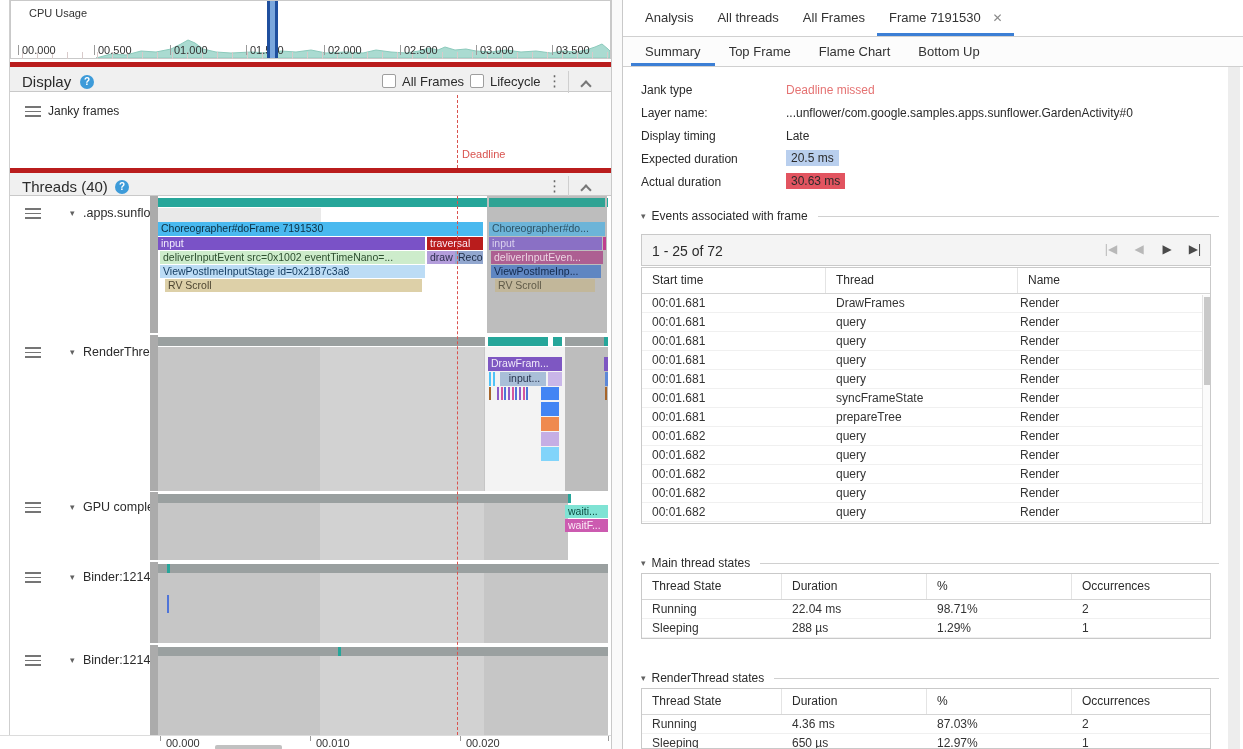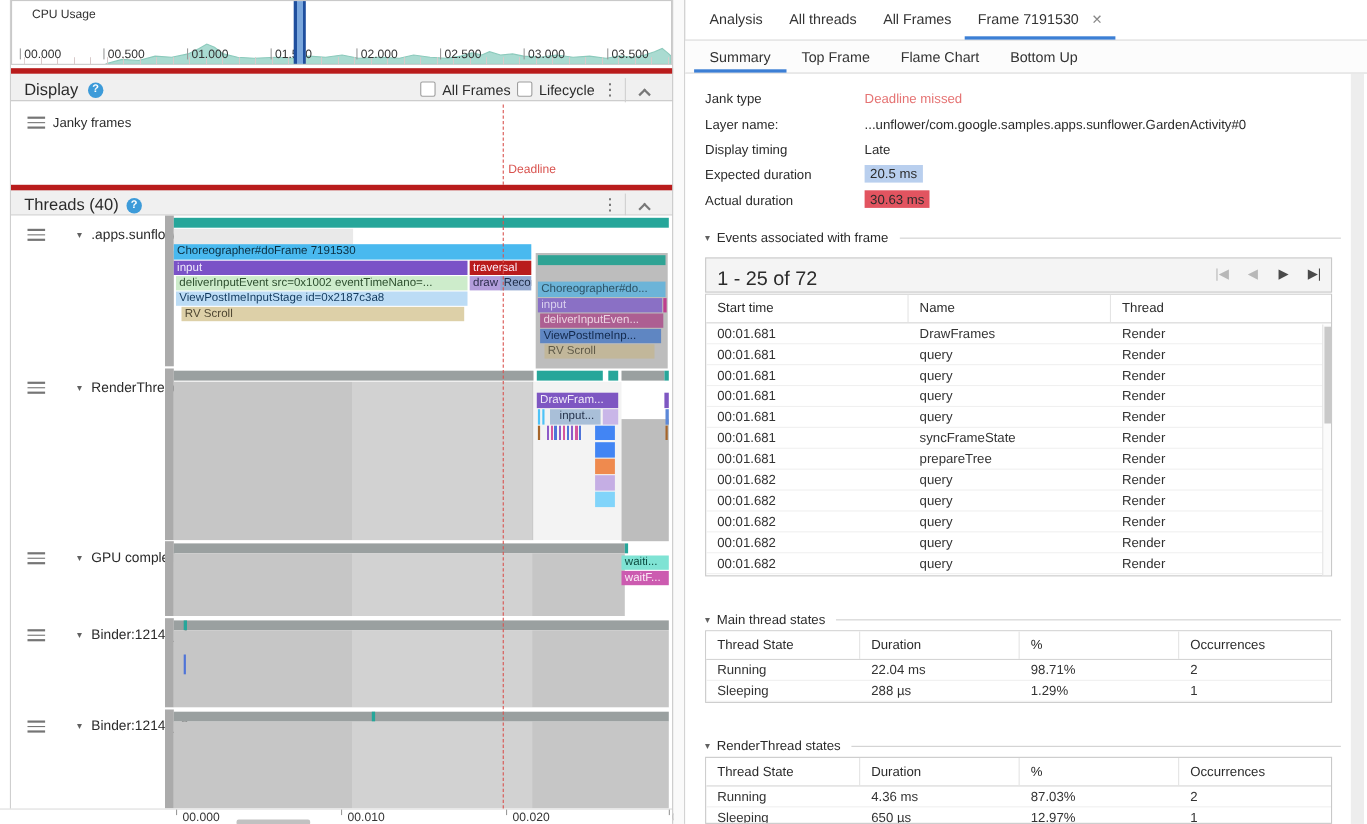--- a/index.html
+++ b/index.html
@@ -68,7 +68,7 @@
   .state-bar { position:absolute; height:9px; top:2px; }
   .gray-body { position:absolute; background:#c6c6c6; }
   .light-band { position:absolute; background:rgba(255,255,255,0.22); }
-  .dim-zone { position:absolute; background:#bdbdbd;margin-top:34px; }
+  .dim-zone { position:absolute; background:#bdbdbd; }
   .bar { position:absolute; font-size:10.5px; line-height:13px; padding-left:3px;
     white-space:nowrap; overflow:hidden; }
   .thread-name { position:absolute; font-size:12.5px; color:#2b2b2b; white-space:nowrap; }

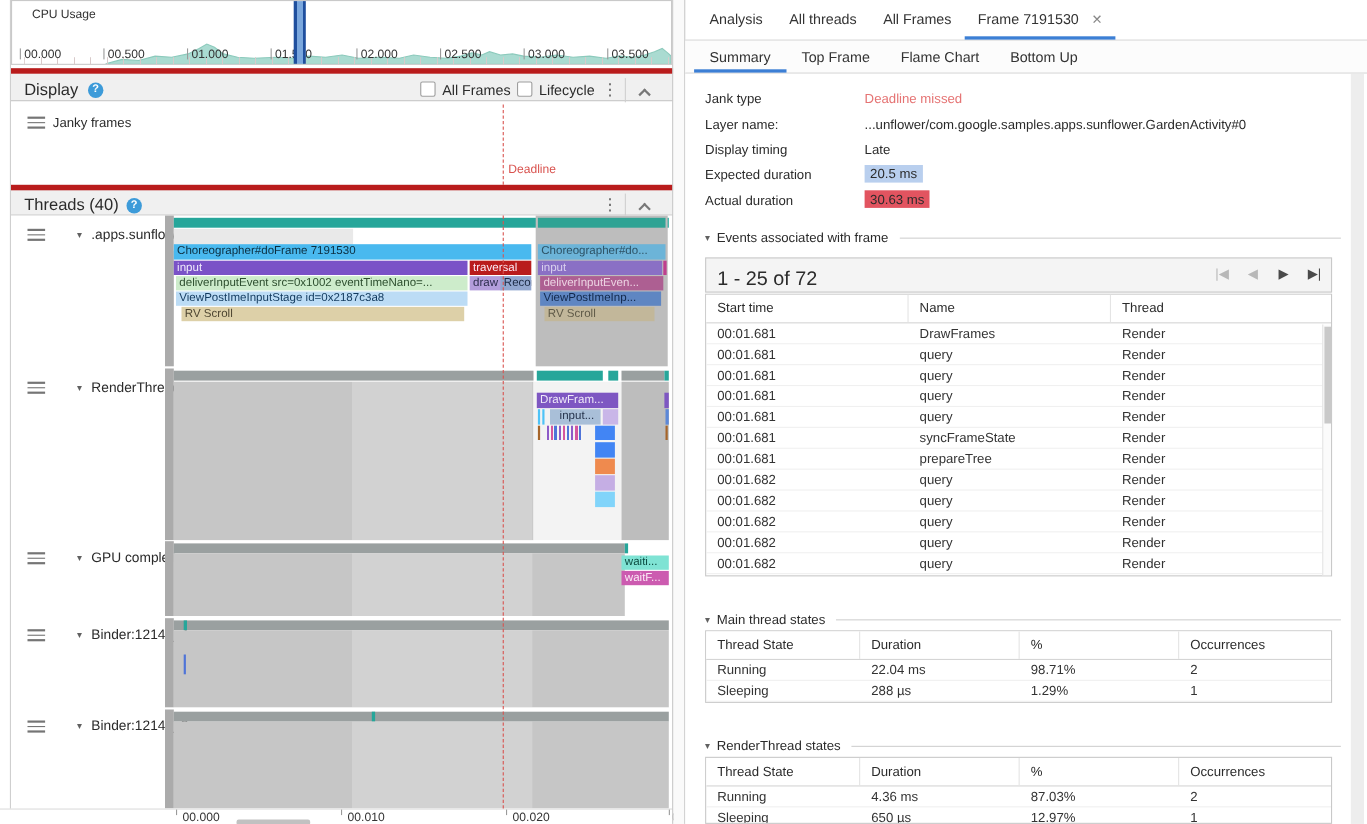--- a/index.html
+++ b/index.html
@@ -108,7 +108,7 @@
 
   .pagination { position:absolute; left:18px; width:570px; height:32px;
     border:1px solid #c9c9c9; background:#f4f4f4; }
-  .pag-text { position:absolute; left:10px; top:8px; font-size:18px; color:#2b2b2b; }
+  .pag-text { position:absolute; left:10px; top:8px; font-size:14px; color:#2b2b2b; }
   .pag-icons { position:absolute; right:8px; top:7px; display:flex; gap:14px; font-size:12px; }
   .pag-icons span { width:14px; text-align:center; }
   .pag-disabled { color:#b8b8b8; }

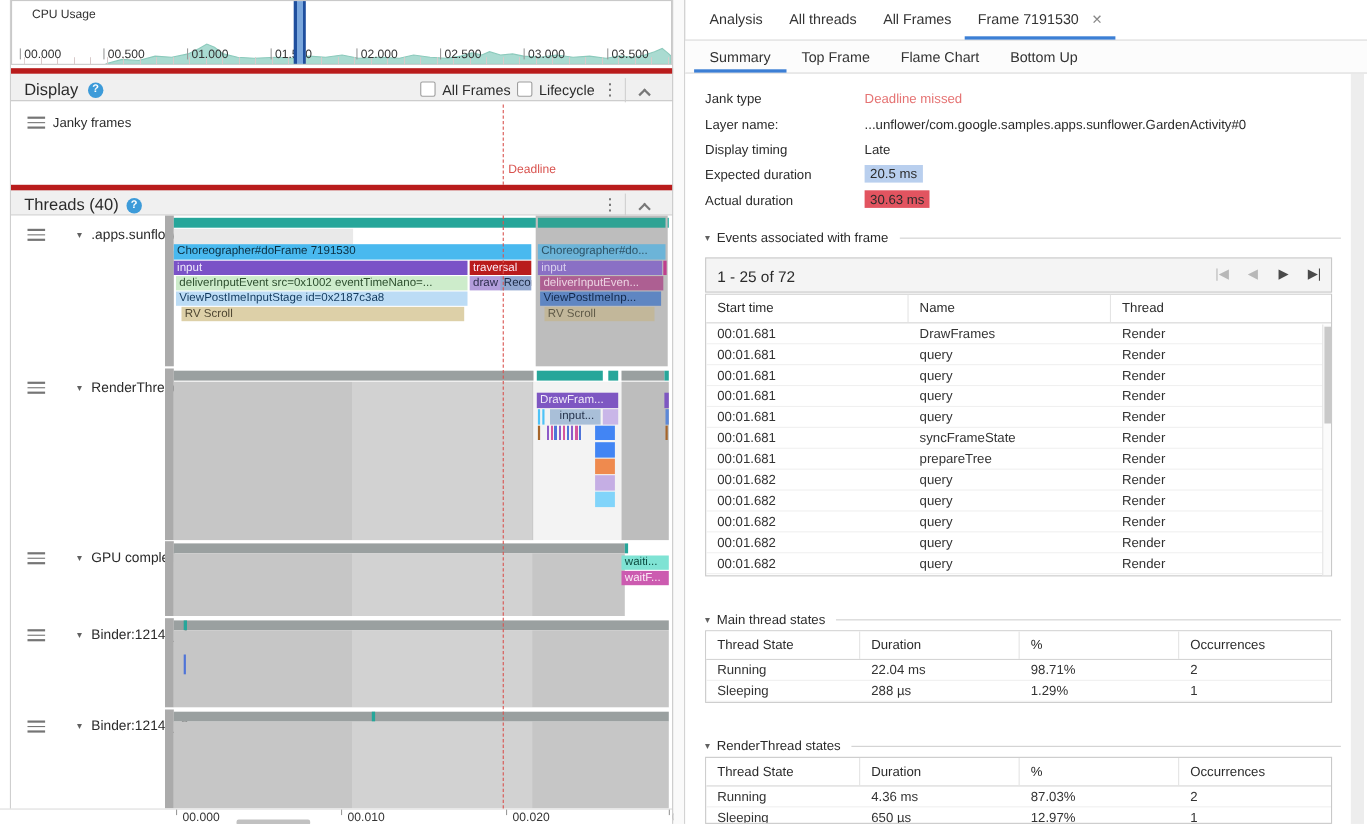--- a/index.html
+++ b/index.html
@@ -365,8 +365,8 @@
       <div class="dtable" style="top:200px;height:257px">
         <div class="thead">
             <div class="tcell" style="width: 184px;">Start time</div>
+            <div class="tcell" style="width: 192px;">Thread</div>
             <div class="tcell" style="width: 184px;">Name</div>
-            <div class="tcell" style="width: 192px;">Thread</div>
           </div>
         <div class="tbody">
             <div class="trow">

